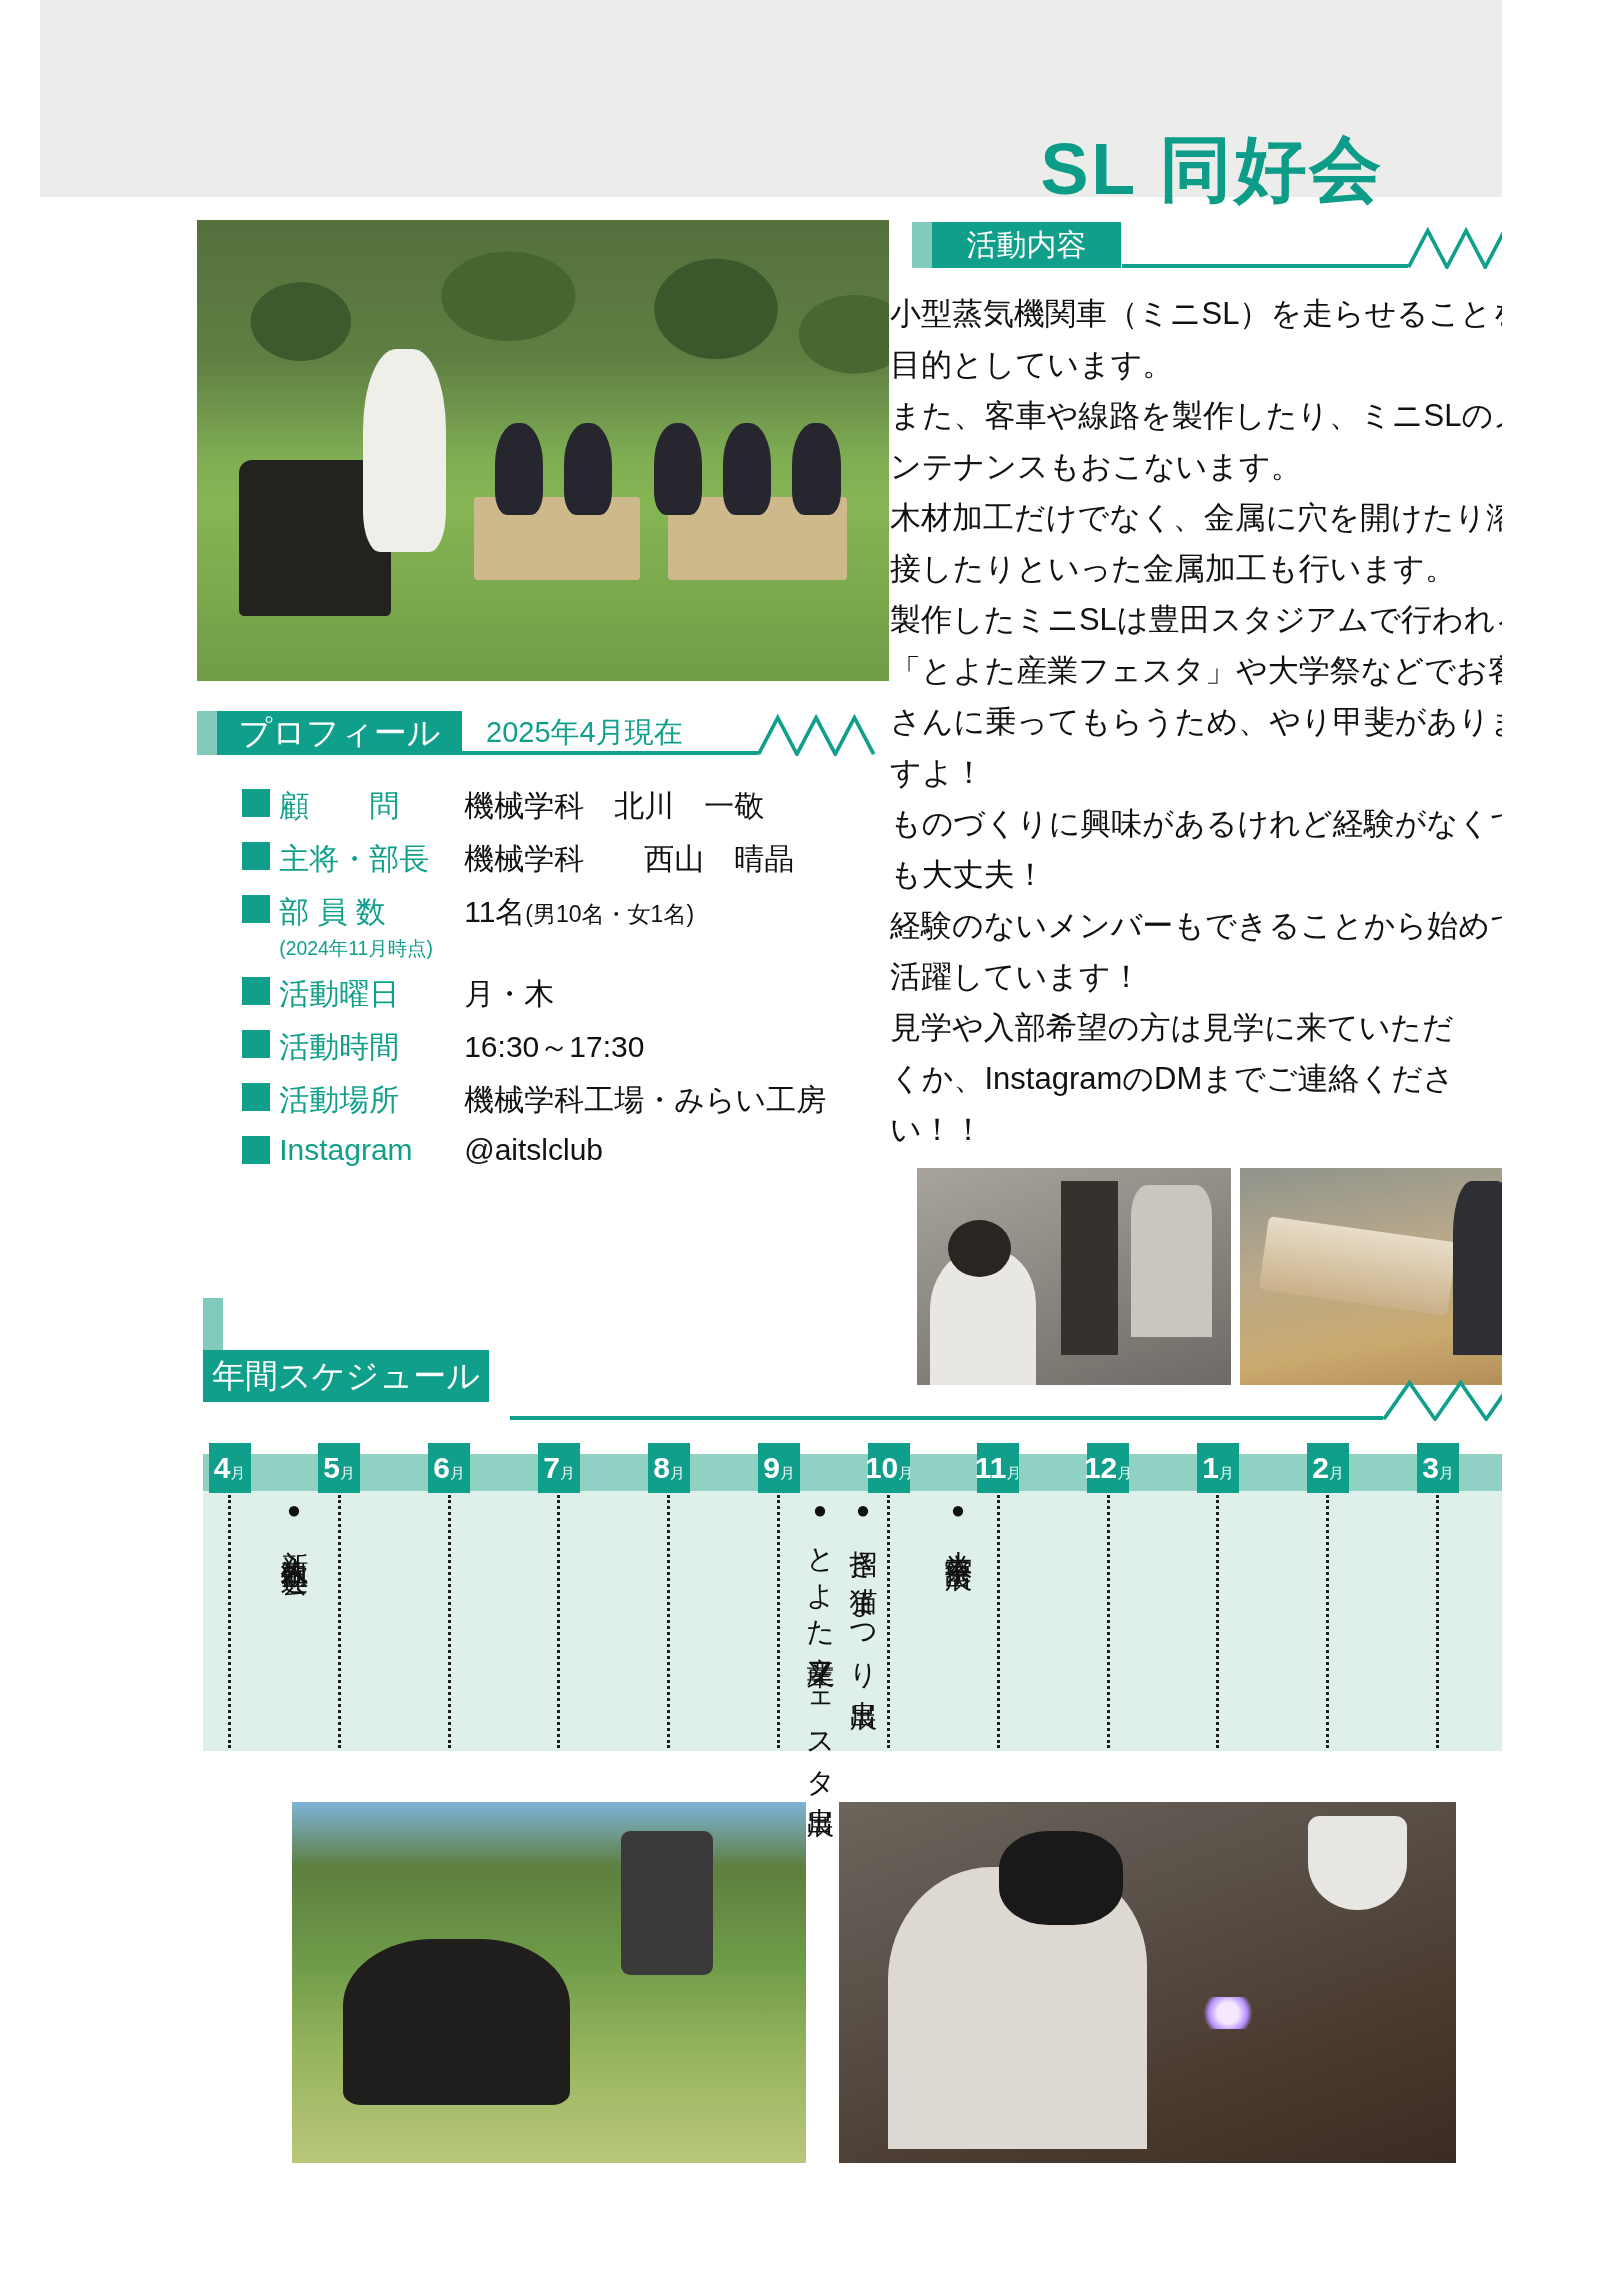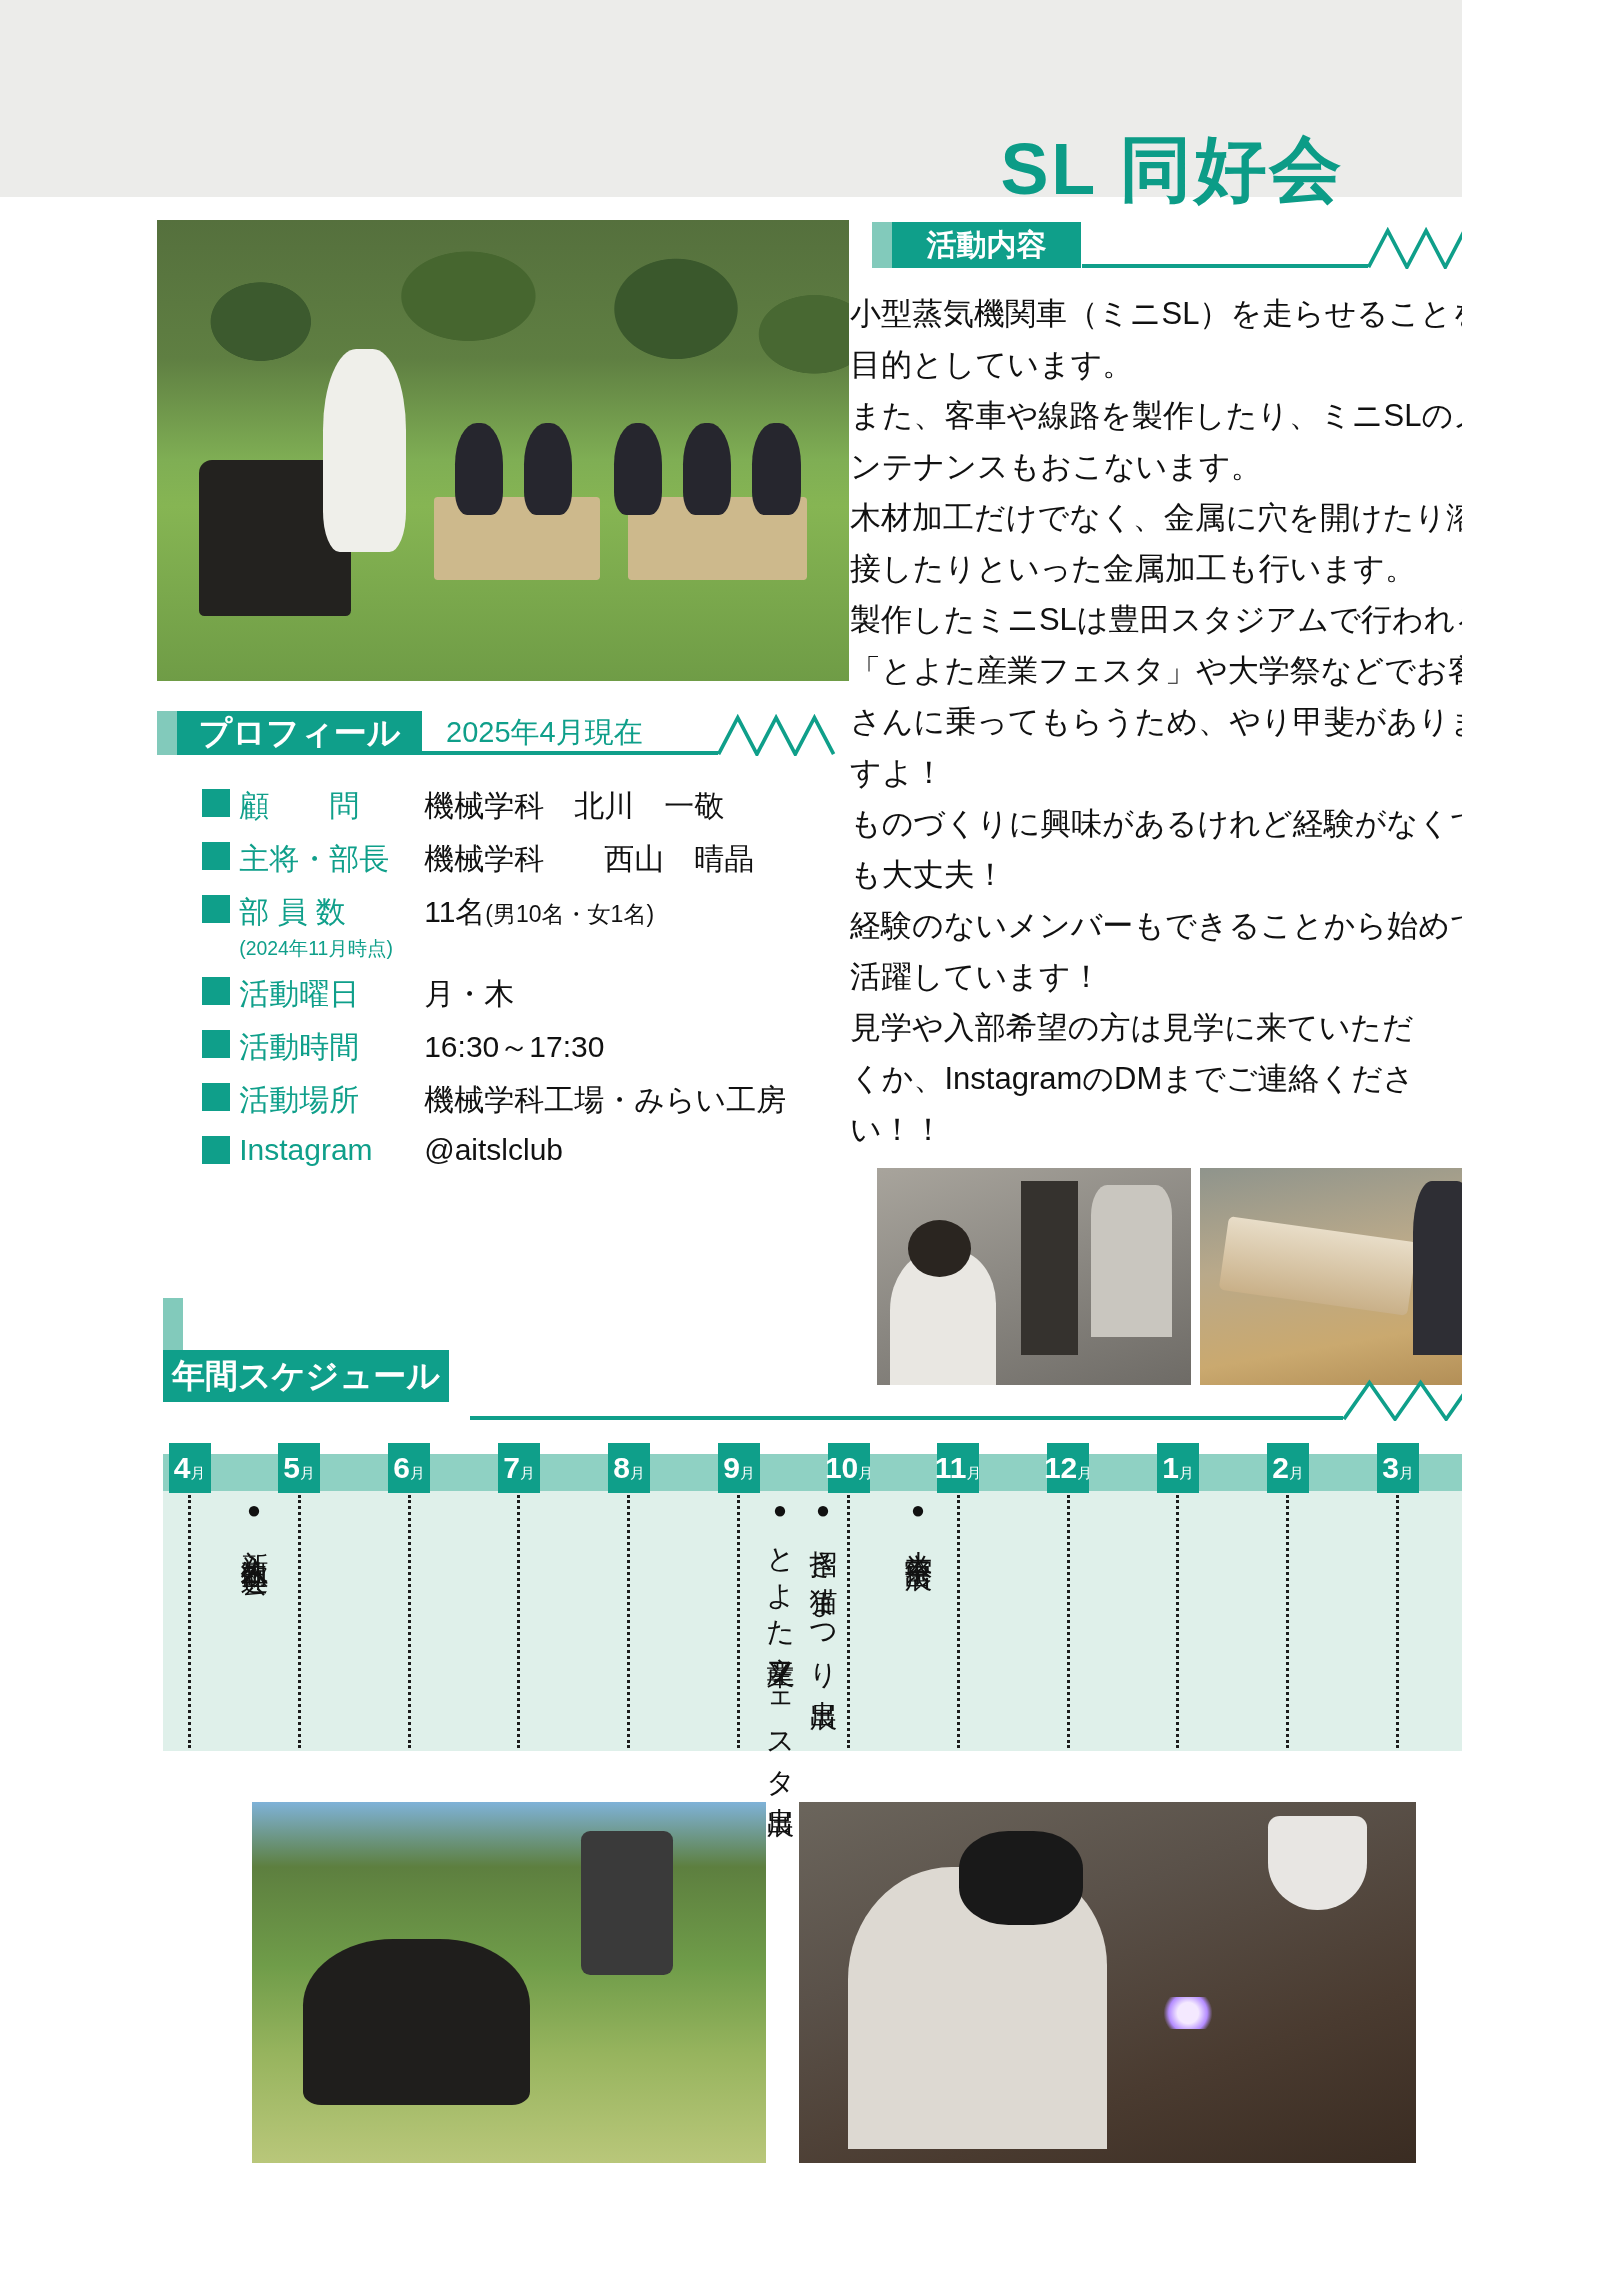--- a/index.html
+++ b/index.html
@@ -4,7 +4,7 @@
 <style>
   html,body{margin:0;padding:0;background:#fff;}
   .page{position:relative;width:1462px;height:2290px;background:#ffffff;overflow:hidden;
-        font-family:"Liberation Sans","DejaVu Sans",sans-serif;color:#1a1a1a;}
+        font-family:"Liberation Sans","DejaVu Sans",sans-serif;color:#1a1a1a;margin-left:40px;}
   
   .top-band{position:absolute;left:0;top:0;width:1614px;height:197px;background:#ececea;}
   .corner-block{position:absolute;left:1527px;top:0;width:87px;height:197px;background:#0f9f8a;}

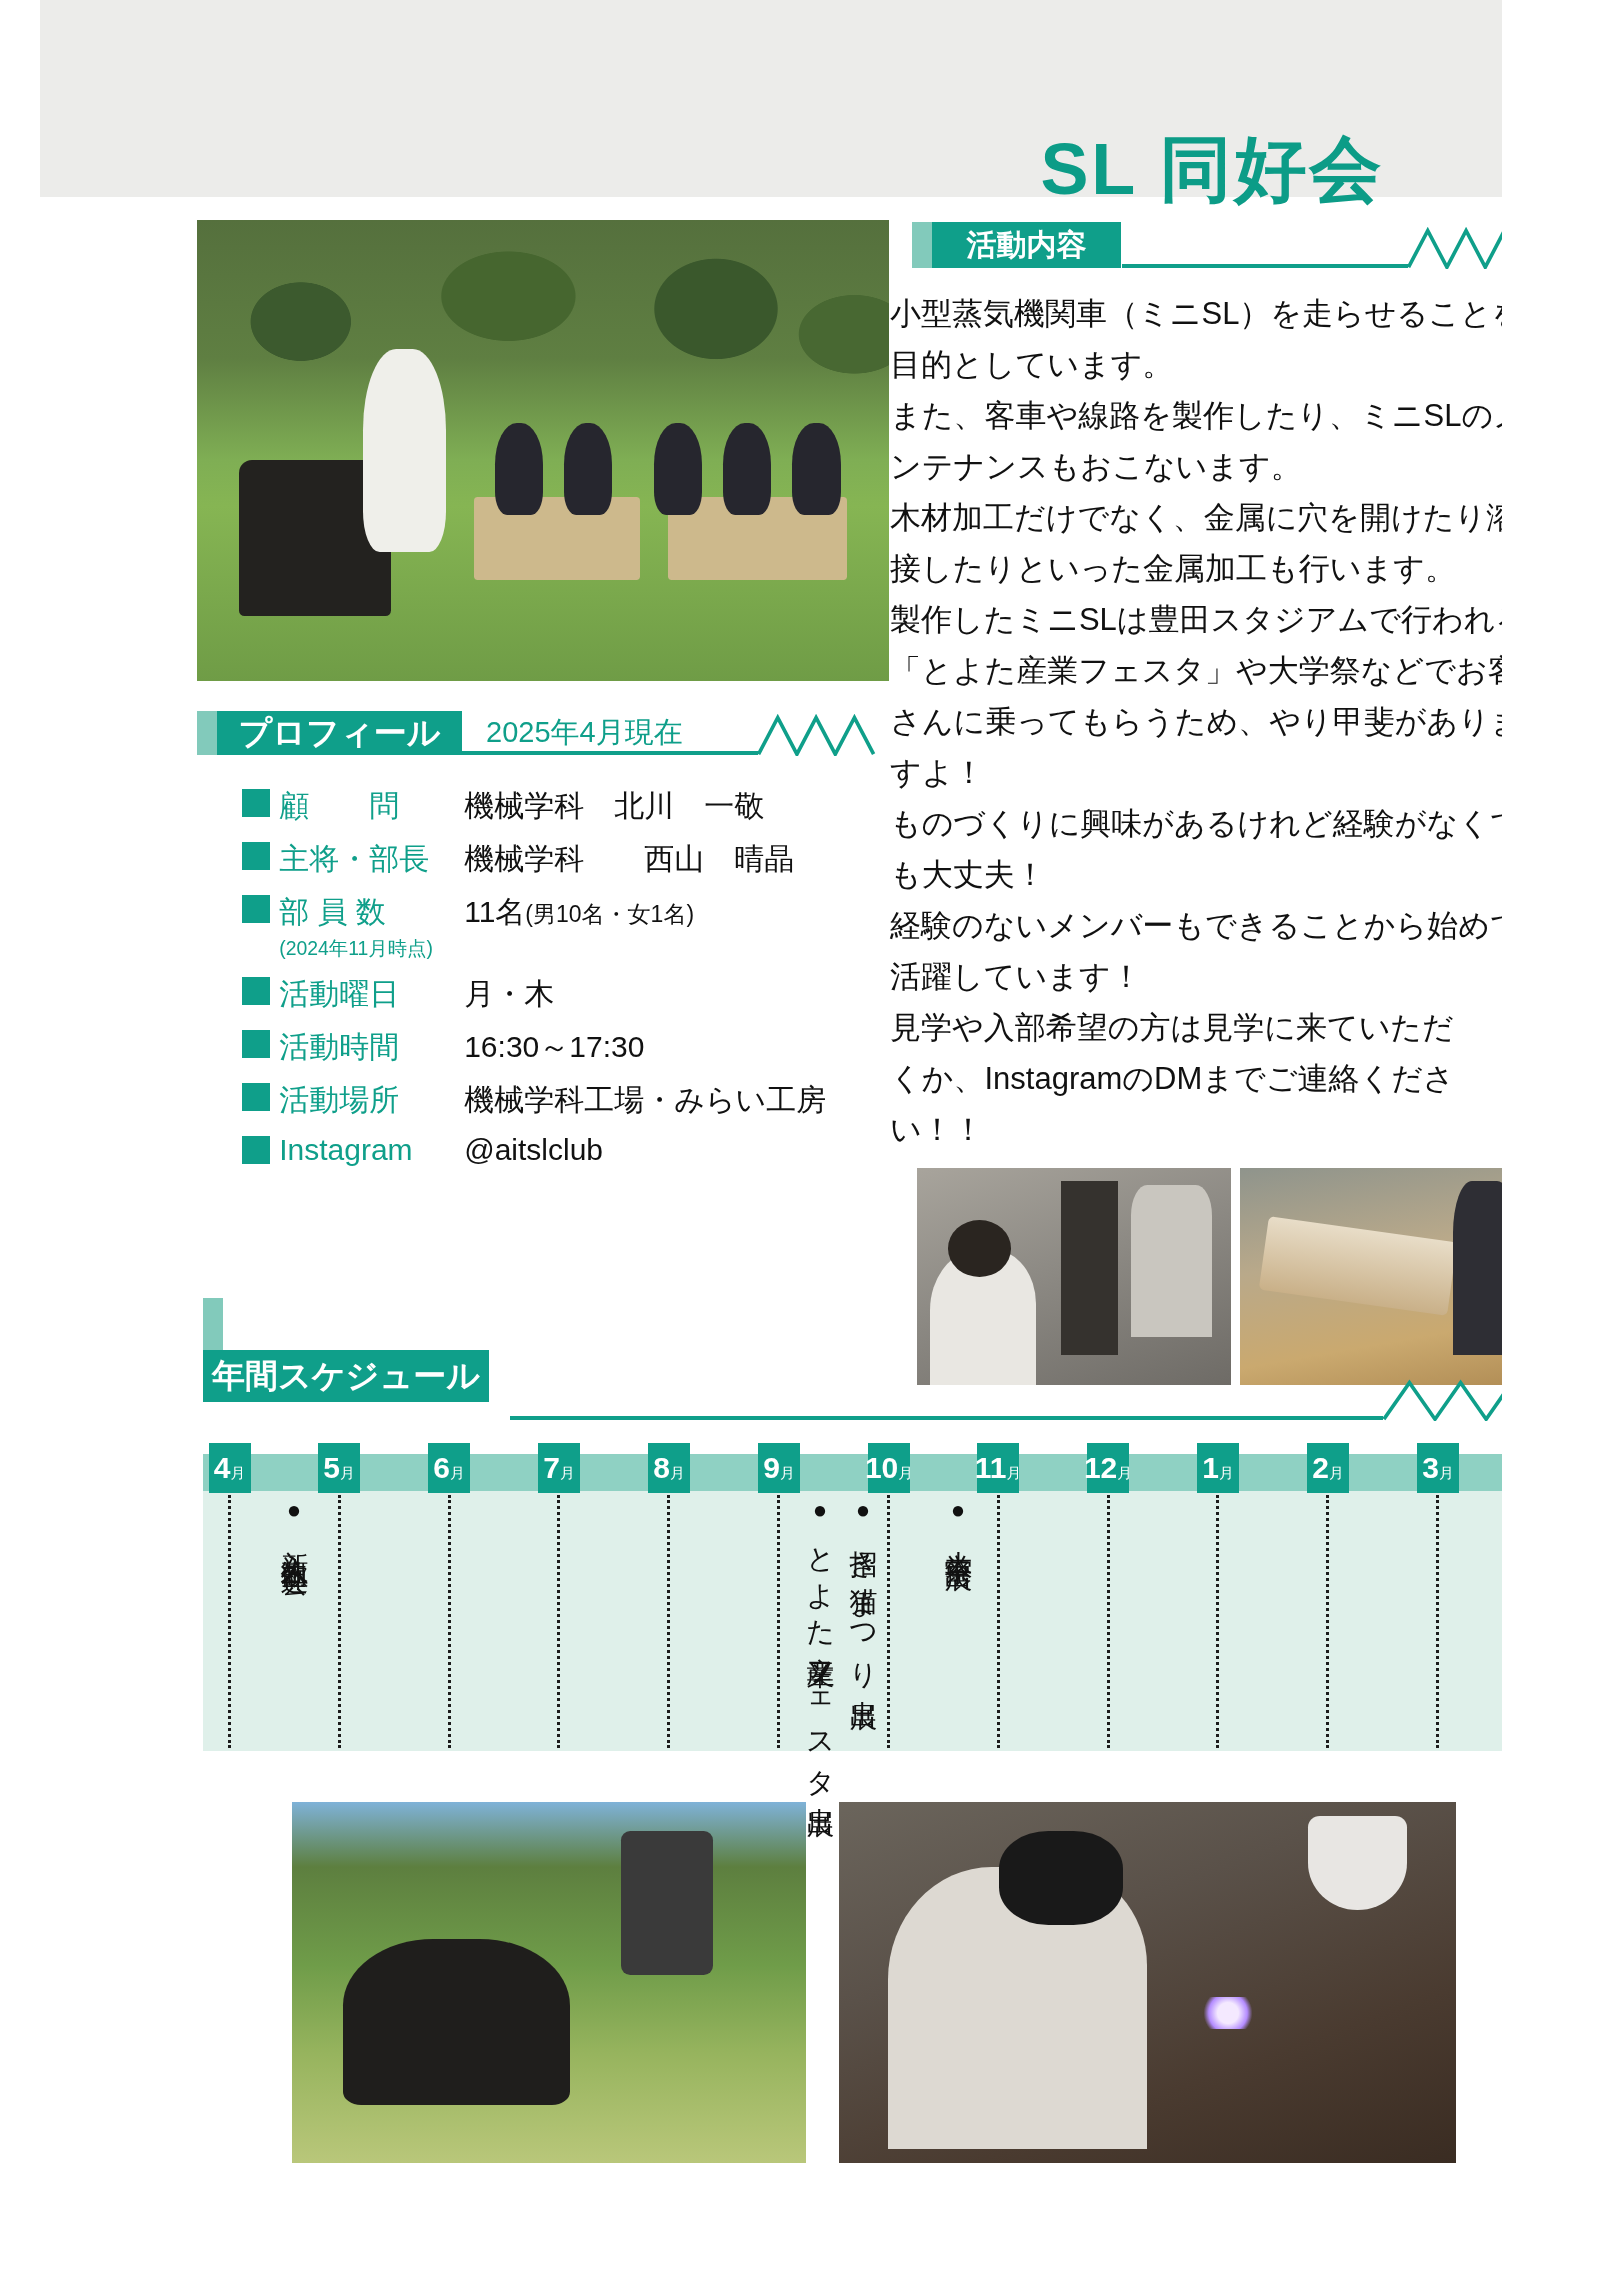--- a/index.html
+++ b/index.html
@@ -14,7 +14,7 @@
   .sec-header{position:absolute;display:flex;align-items:stretch;}
   .sec-accent{background:#82cabb;}
   .sec-box{background:#0f9f8a;color:#fff;display:flex;align-items:center;justify-content:center;
-           font-weight:bold;}
+           font-weight:normal;}
   .sec-asof{color:#0f9f8a;display:flex;align-items:center;padding-left:24px;font-size:29px;}
   .sec-underline{position:absolute;background:#0f9f8a;height:3.7px;}
   .zigzag{position:absolute;}

